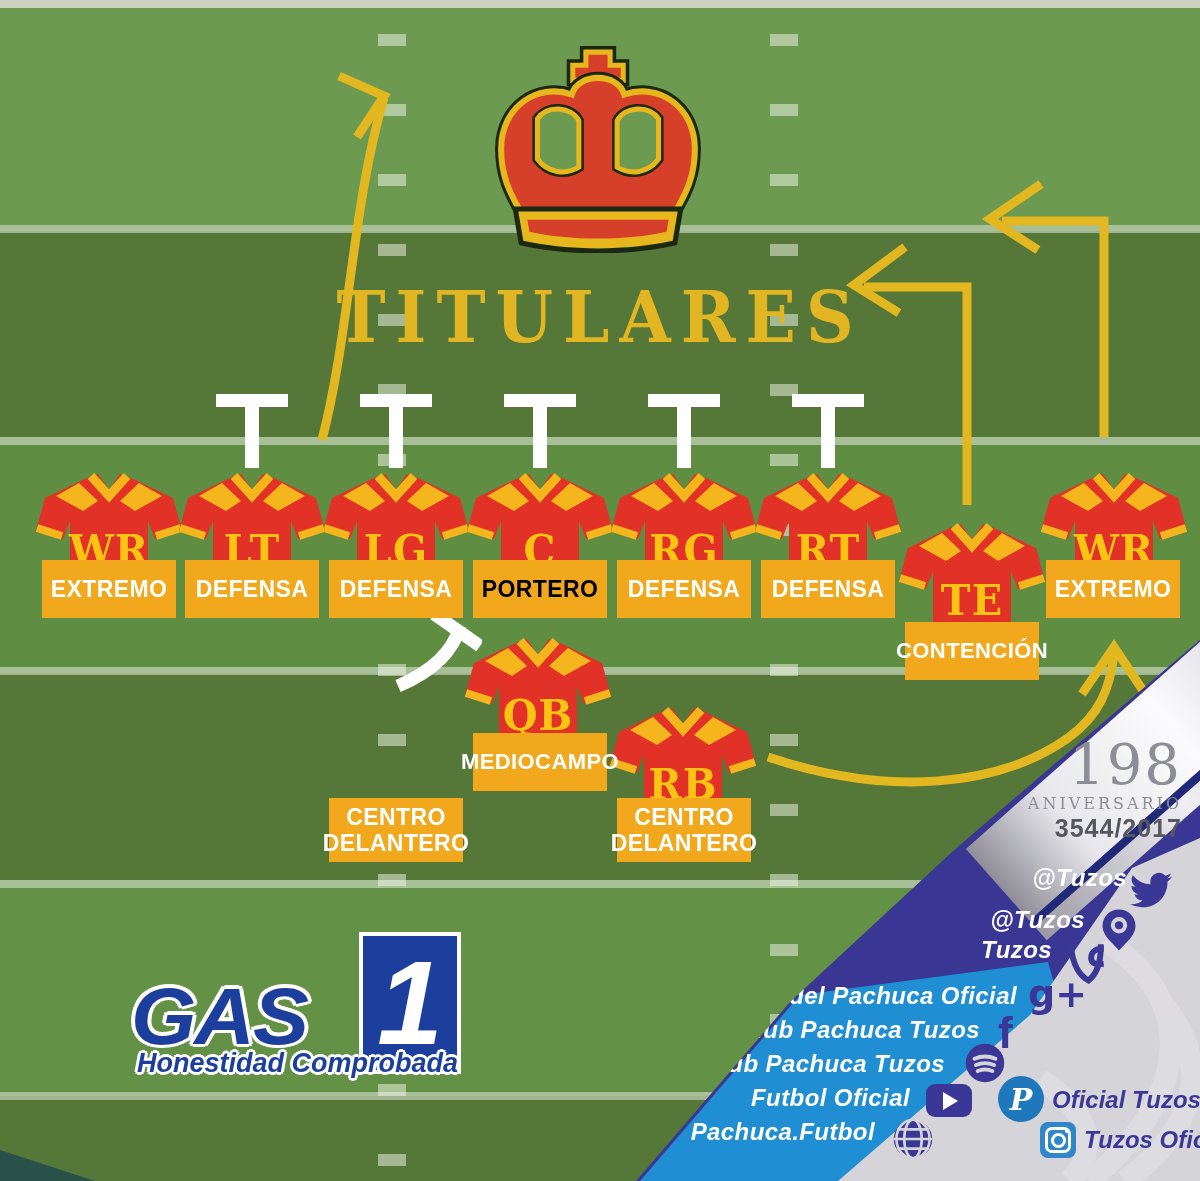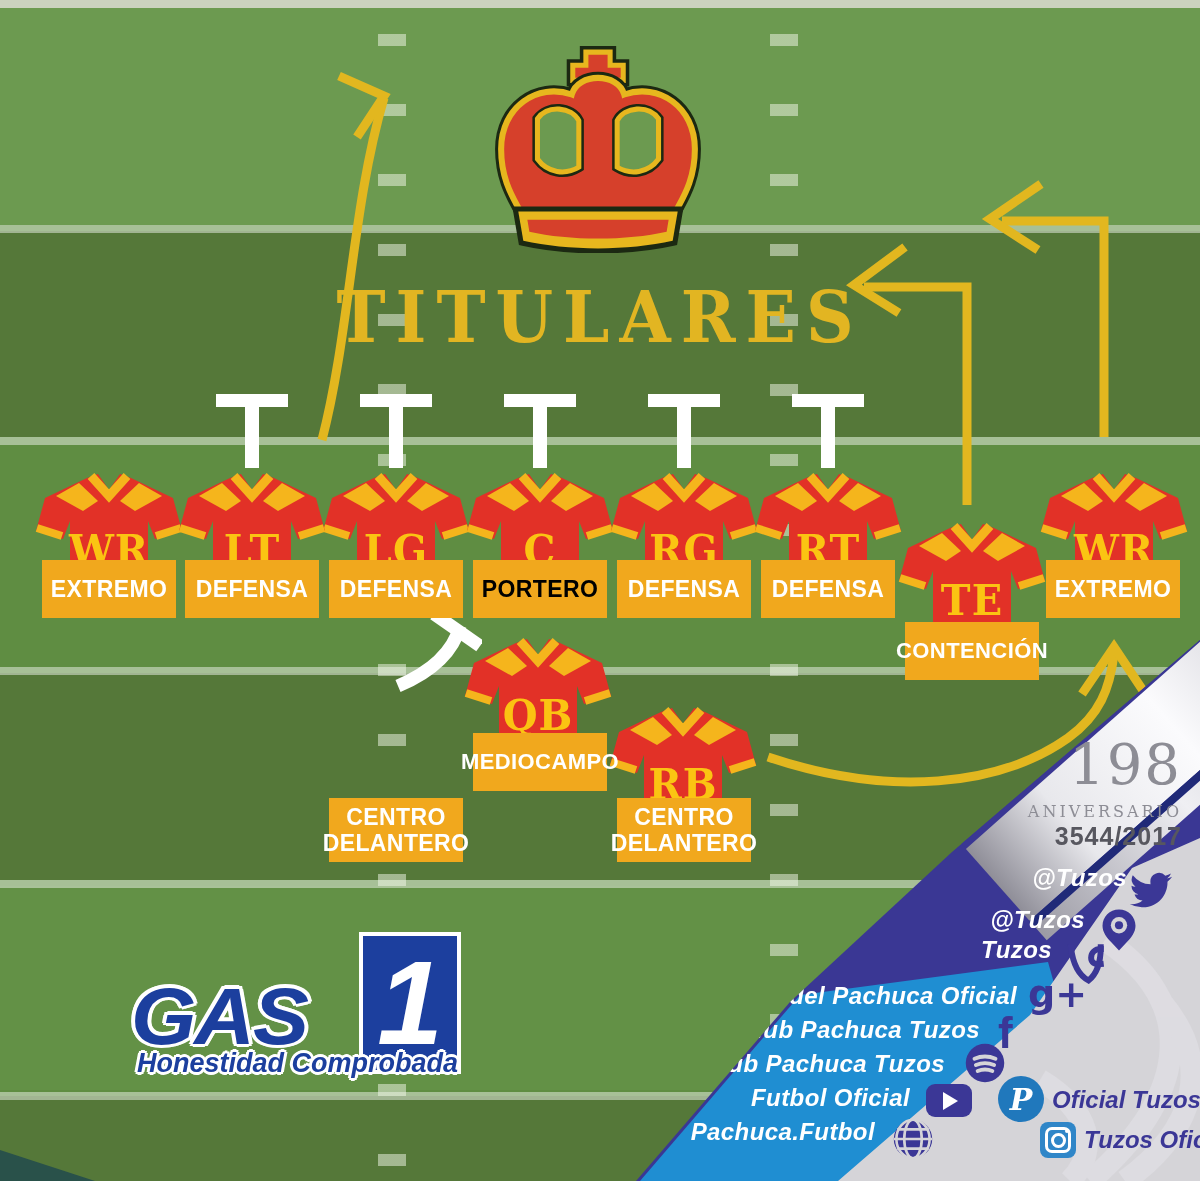--- a/index.html
+++ b/index.html
@@ -69,7 +69,7 @@
   .sg-r4{height:18px;background:linear-gradient(90deg,#9B9AA4 0%,#EFEFF3 45%,#B7B6BE 100%);}
   .anniv{position:absolute;right:18px;top:737px;width:170px;text-align:right;line-height:1;}
   .anniv .big{font-family:"DejaVu Serif",serif;font-size:56px;color:#8D8D95;letter-spacing:2px;}
-  .anniv .word{font-family:"DejaVu Serif",serif;font-size:16px;color:#8D8D95;letter-spacing:3px;margin-top:11px;}
+  .anniv .word{font-family:"DejaVu Serif",serif;font-size:16px;color:#8D8D95;letter-spacing:3px;margin-top:3px;}
   .anniv .years{font-size:25px;font-weight:700;color:#57575F;margin-top:4px;letter-spacing:1px;}
   .ctext{position:absolute;color:#fff;font-size:24px;font-weight:700;font-style:italic;
          letter-spacing:.4px;white-space:nowrap;}

